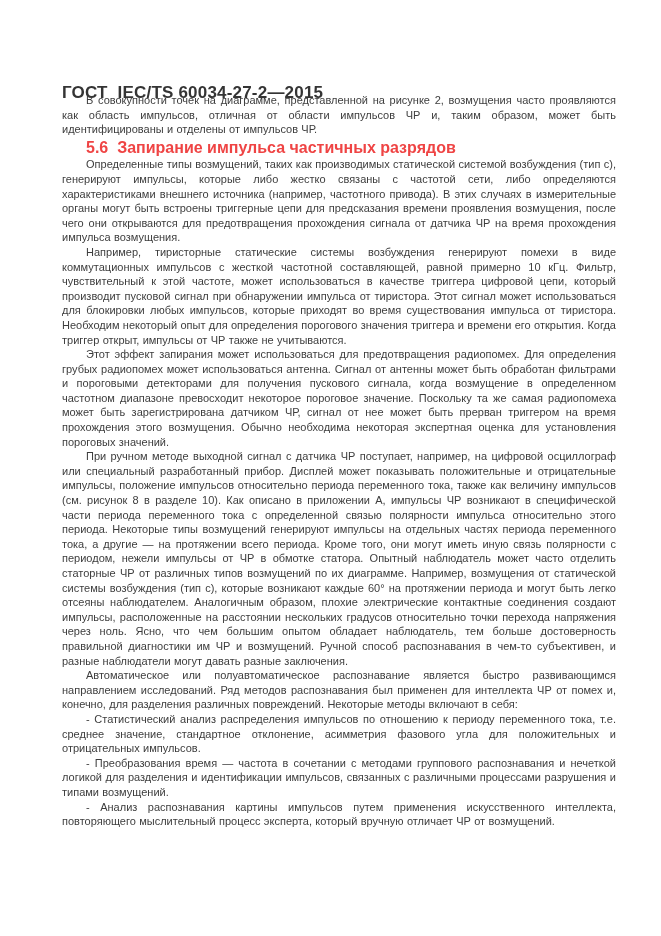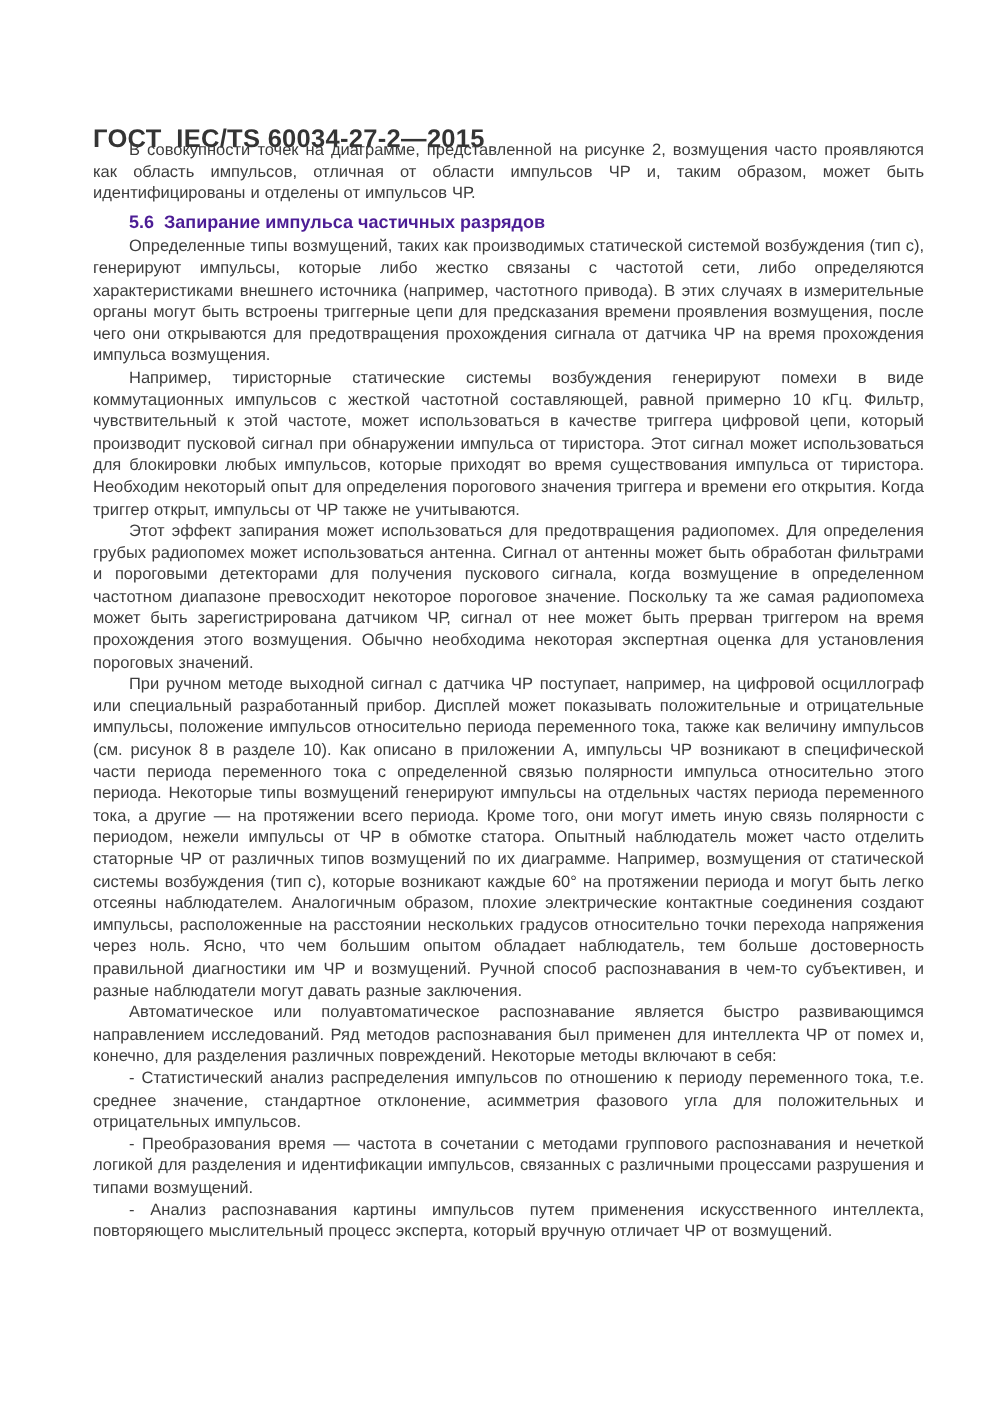--- a/index.html
+++ b/index.html
@@ -42,10 +42,10 @@
   }
   .heading {
     margin: 4px 0 2px 0;
-    font-size: 12px;
+    font-size: 16px;
     line-height: 14.6px;
     font-weight: bold;
-    color: #4c1d95;
+    color: #ef4444;
     text-indent: 24px;
     white-space: pre-wrap;
   }

